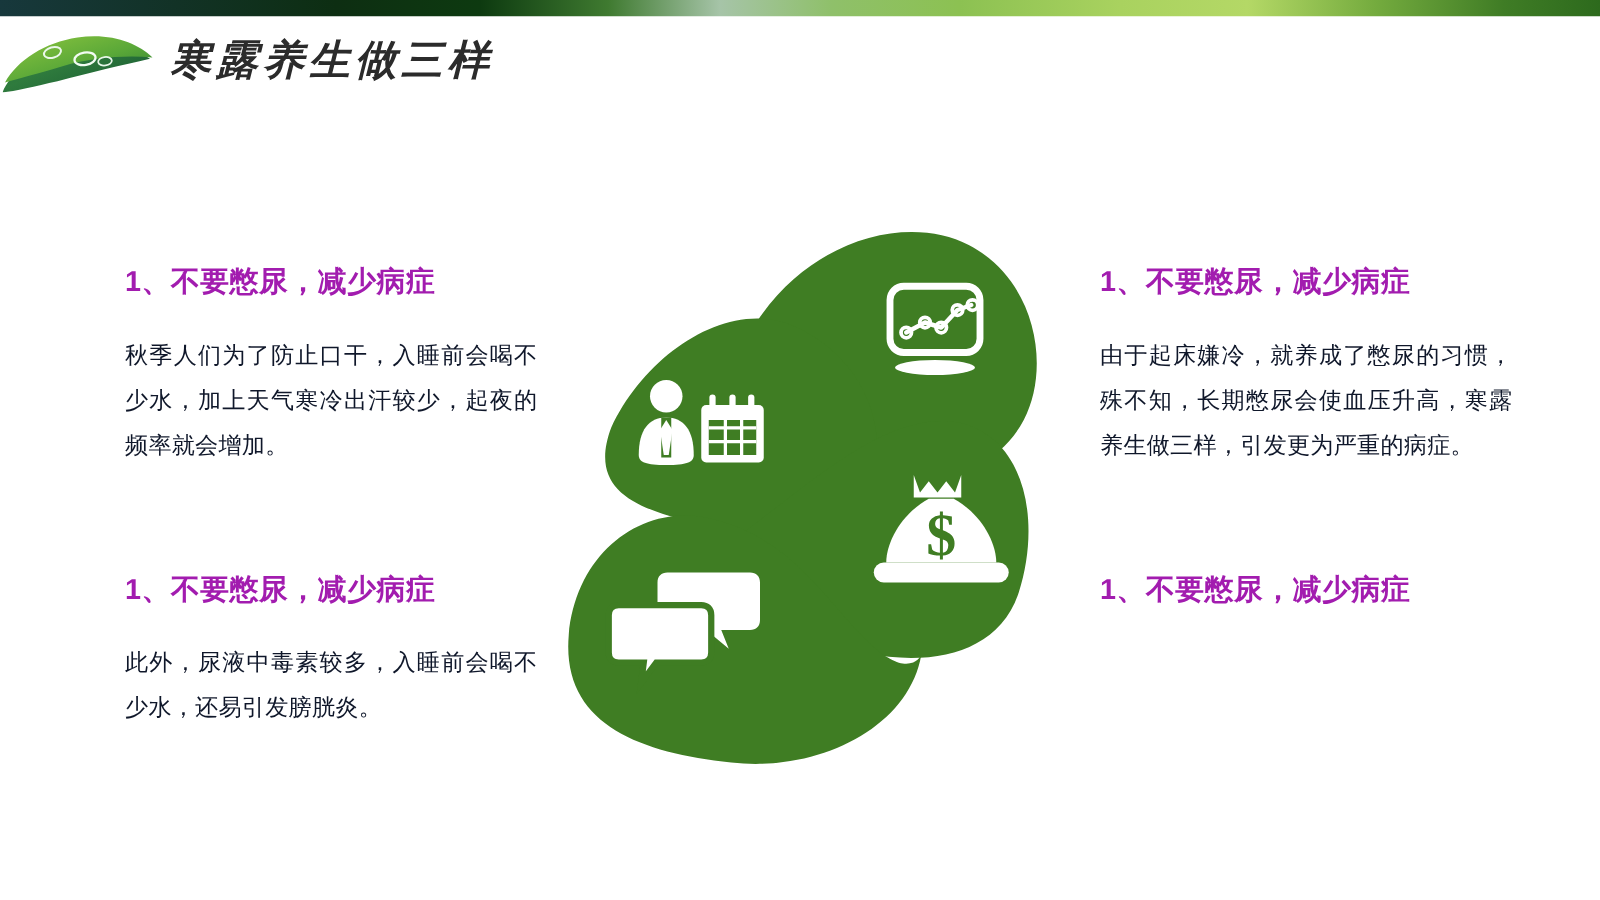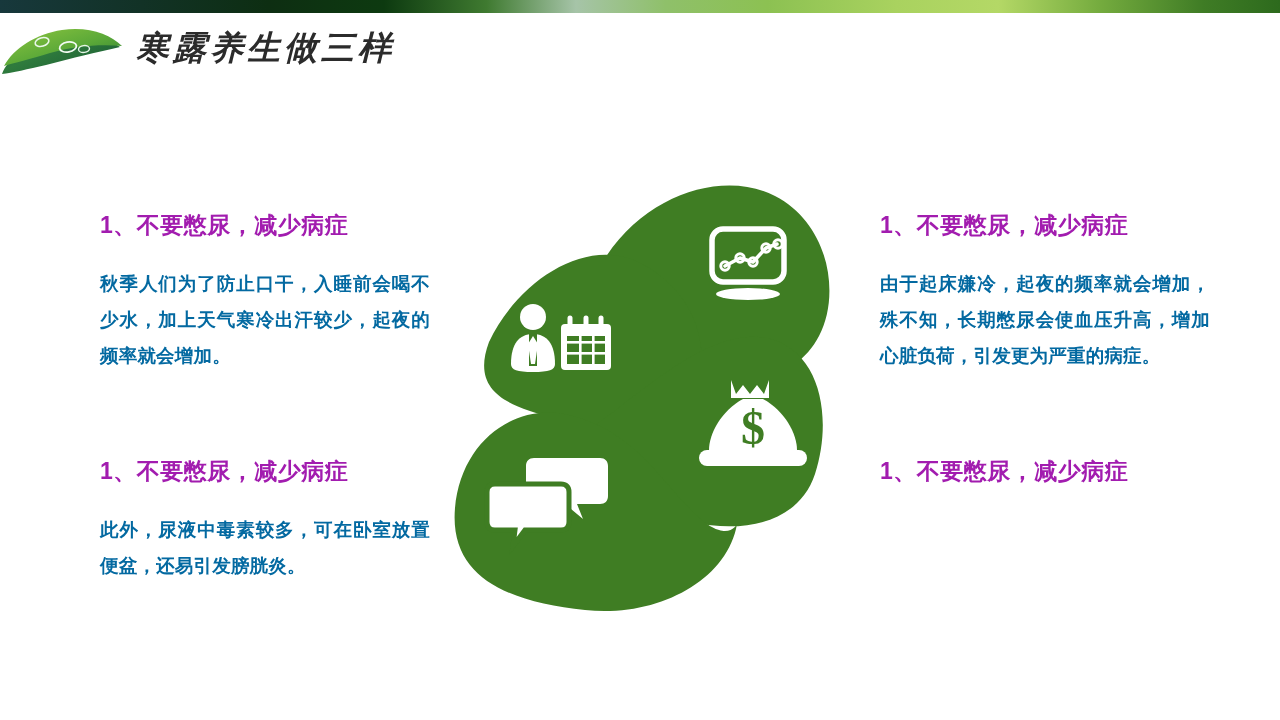--- a/index.html
+++ b/index.html
@@ -71,11 +71,10 @@
   }
   .blk-body {
     font-size:18.5px;
-    color:#0369a1;
+    color:#0f172a;
     line-height:1.95;
     letter-spacing:0.2px;
     text-align:justify;
-    font-weight:bold;
   }
 
   

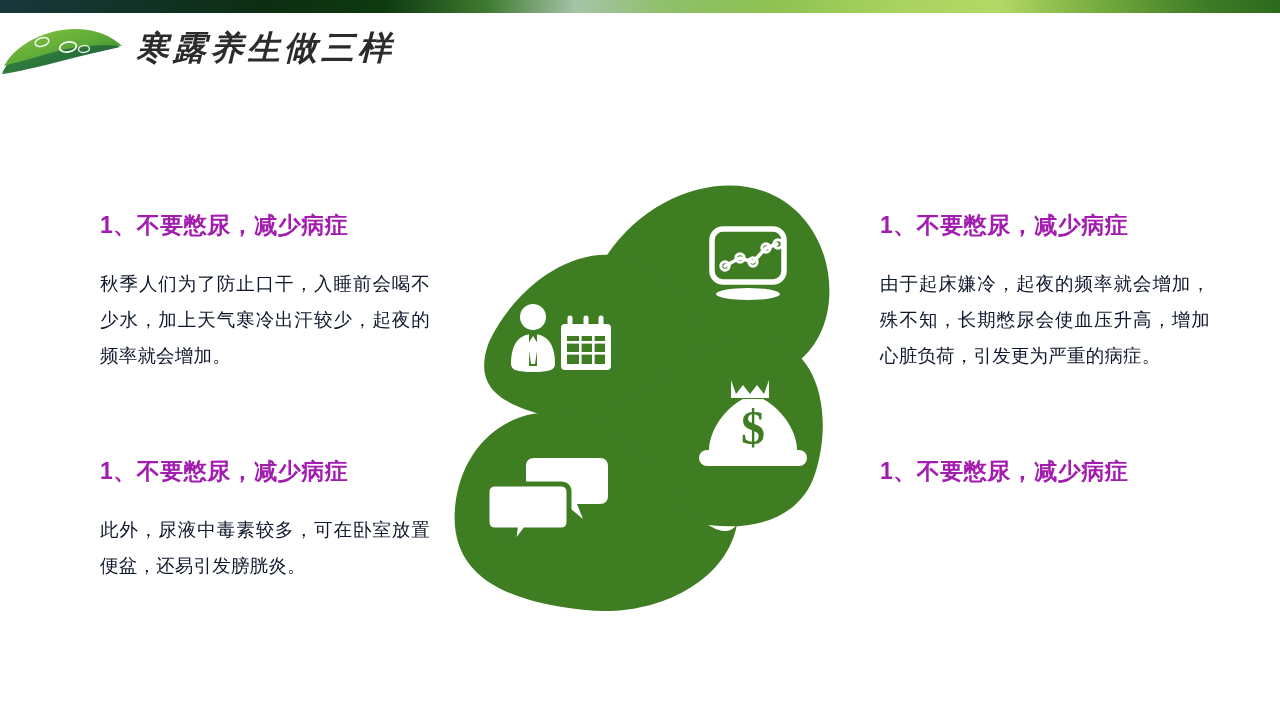--- a/index.html
+++ b/index.html
@@ -131,7 +131,7 @@
 
   <div class="col col-right blk-top">
     <div class="blk-heading">1、不要憋尿，减少病症</div>
-    <div class="blk-body">由于起床嫌冷，起夜的频率就会增加，殊不知，长期憋尿会使血压升高，增加心脏负荷，引发更为严重的病症。</div>
+    <div class="blk-body">由于起床嫌冷，就养成了憋尿的习惯，殊不知，长期憋尿会使血压升高，寒露养生做三样，引发更为严重的病症。</div>
   </div>
 
   <div class="col col-right blk-bottom">

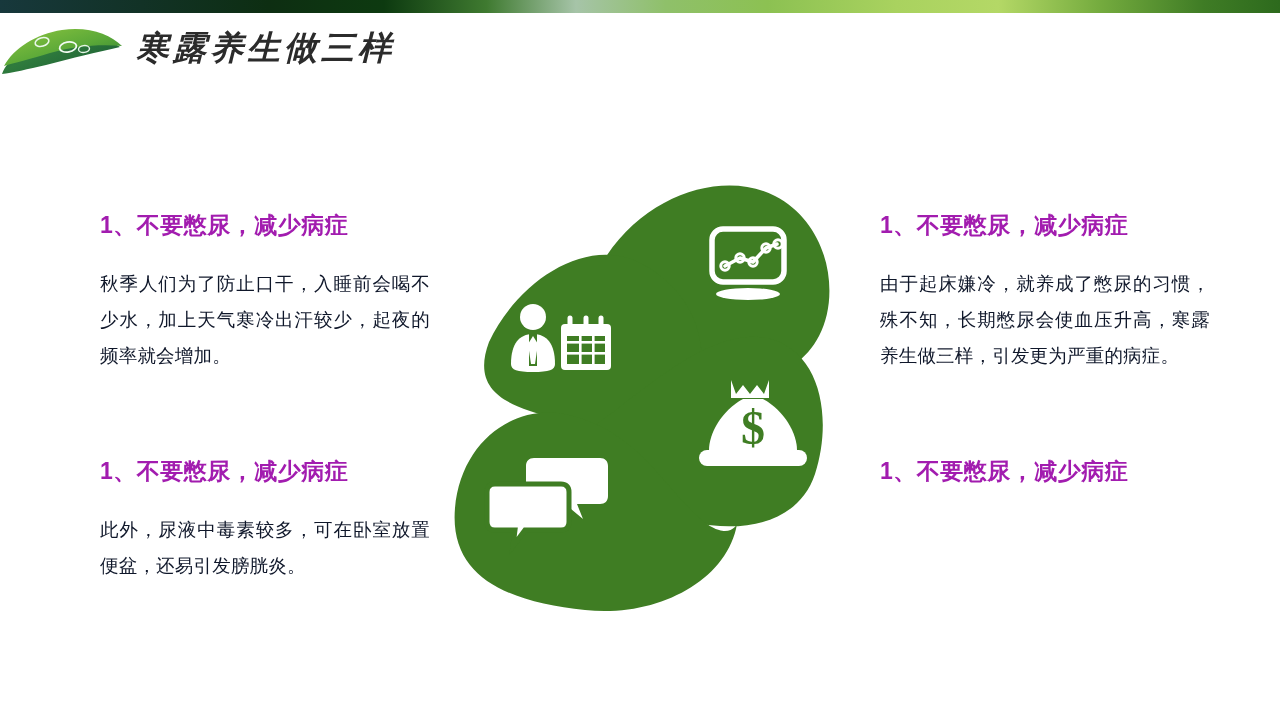--- a/index.html
+++ b/index.html
@@ -126,7 +126,7 @@
 
   <div class="col col-left blk-bottom">
     <div class="blk-heading">1、不要憋尿，减少病症</div>
-    <div class="blk-body">此外，尿液中毒素较多，可在卧室放置便盆，还易引发膀胱炎。</div>
+    <div class="blk-body">此外，尿液中毒素较多，入睡前会喝不少水，还易引发膀胱炎。</div>
   </div>
 
   <div class="col col-right blk-top">

